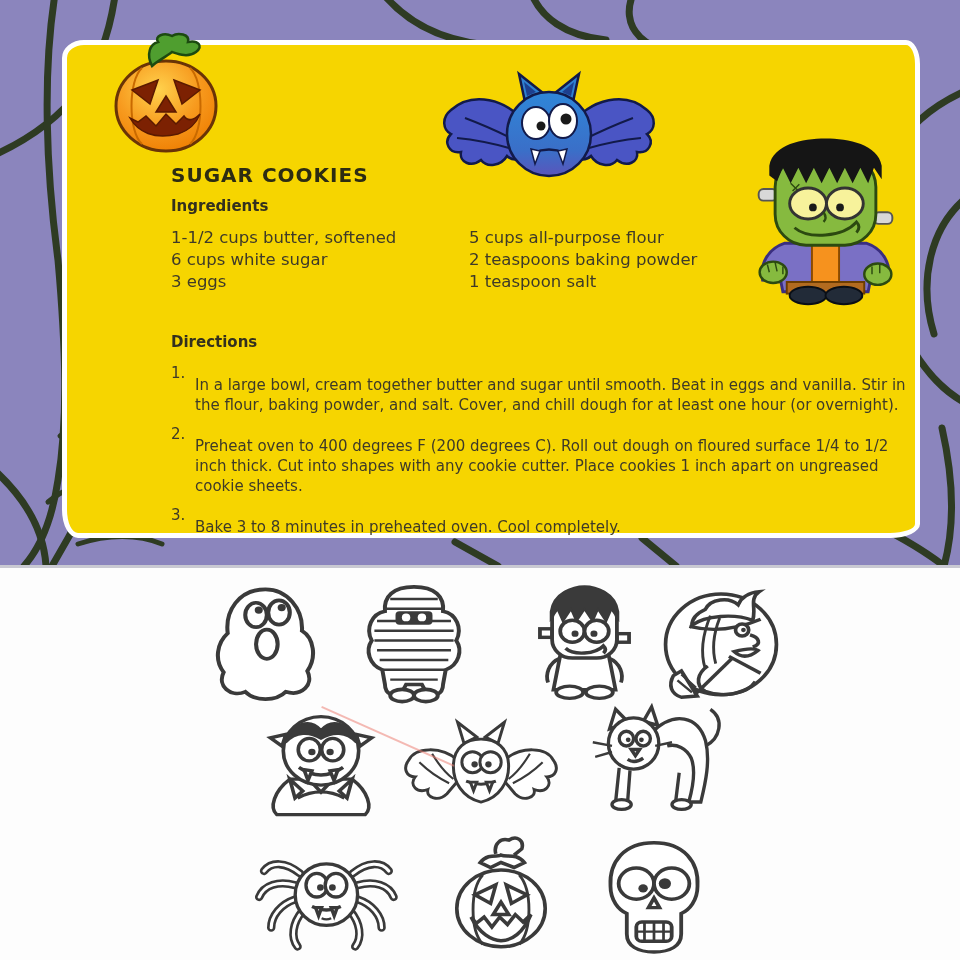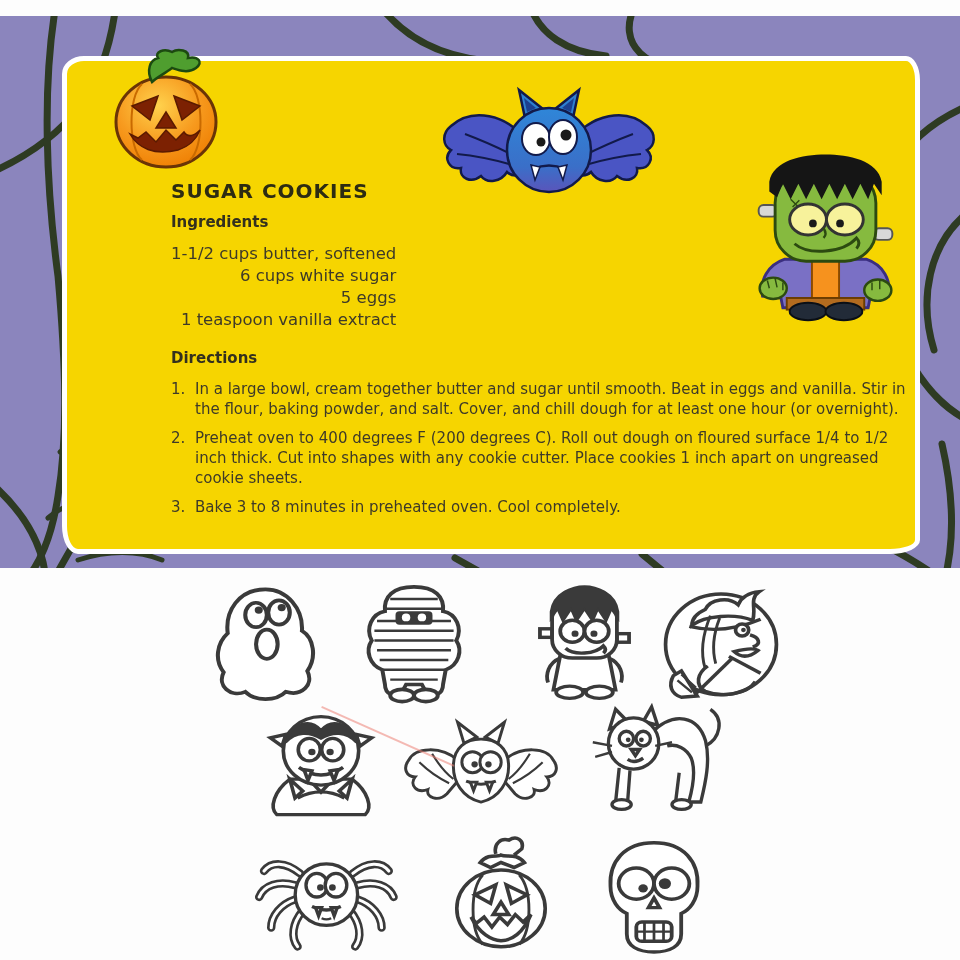--- a/index.html
+++ b/index.html
@@ -5,7 +5,7 @@
   html,body{margin:0;padding:0;}
   body{width:960px;height:960px;position:relative;overflow:hidden;background:#fdfdfd;
        font-family:"DejaVu Sans",sans-serif;}
-  .top-section{position:absolute;left:0;top:16px;width:960px;height:565px;background:#8b85bd;
+  .top-section{position:absolute;left:0;top:0;width:960px;height:565px;background:#8b85bd;
        border-bottom:3px solid #c9c9d2;overflow:hidden;}
   .web{position:absolute;left:0;top:0;}
   .card{position:absolute;left:62px;top:40px;width:858px;height:498px;background:#f6d500;

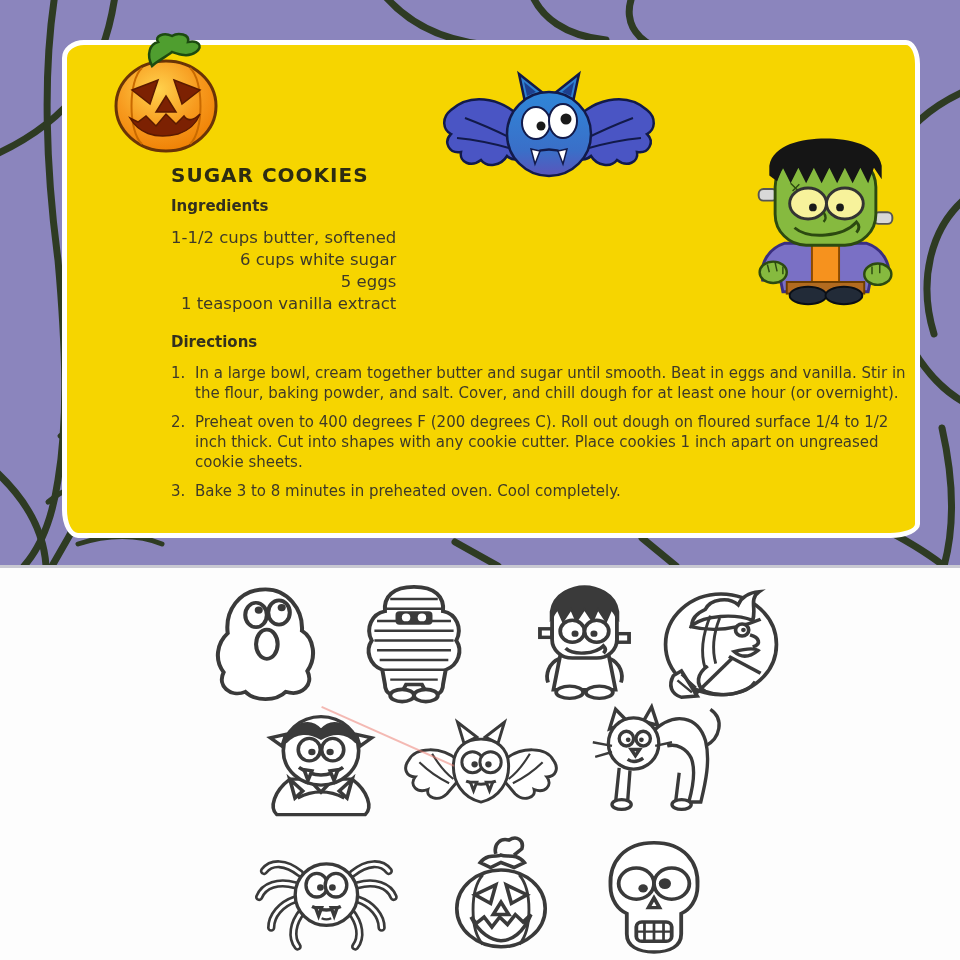--- a/index.html
+++ b/index.html
@@ -15,7 +15,7 @@
        letter-spacing:1px;color:#2d2c12;}
   .section-heading{position:absolute;font-size:15px;font-weight:700;color:#33301e;}
   .ing-col{position:absolute;top:182px;font-size:16.5px;line-height:22px;color:#3e3a28;}
-  .ing-col div{white-space:nowrap;text-align:right;}
+  .ing-col div{white-space:nowrap;}
   .dir-list{position:absolute;left:104px;top:318px;width:745px;font-size:15px;
        line-height:20px;color:#3e3a28;}
   .dir-step{display:flex;margin-bottom:9px;}

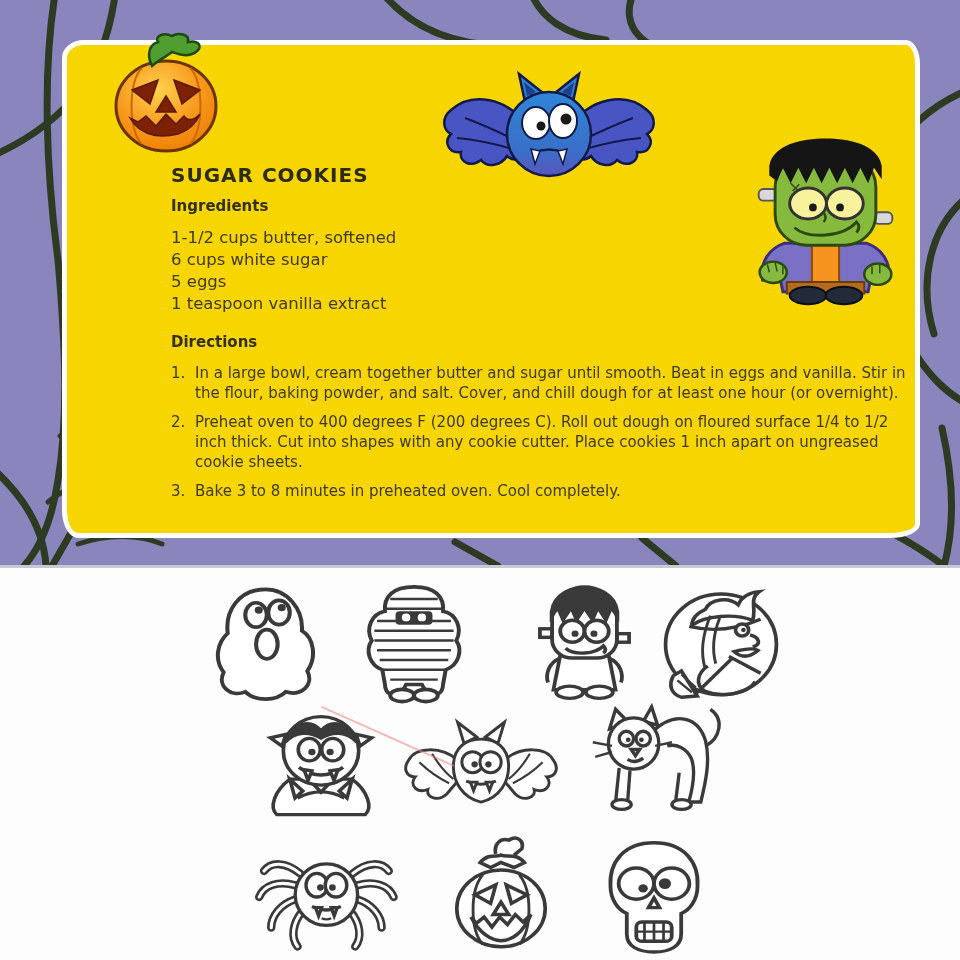--- a/index.html
+++ b/index.html
@@ -66,6 +66,11 @@
       <div>5 eggs</div>
       <div>1 teaspoon vanilla extract</div>
     </div>
+    <div class="ing-col" style="left:402px;">
+      <div>5 cups all-purpose flour</div>
+      <div>2 teaspoons baking powder</div>
+      <div>1 teaspoon salt</div>
+    </div>
 
     <div class="section-heading" style="left:104px;top:288px;">Directions</div>
     <div class="dir-list">

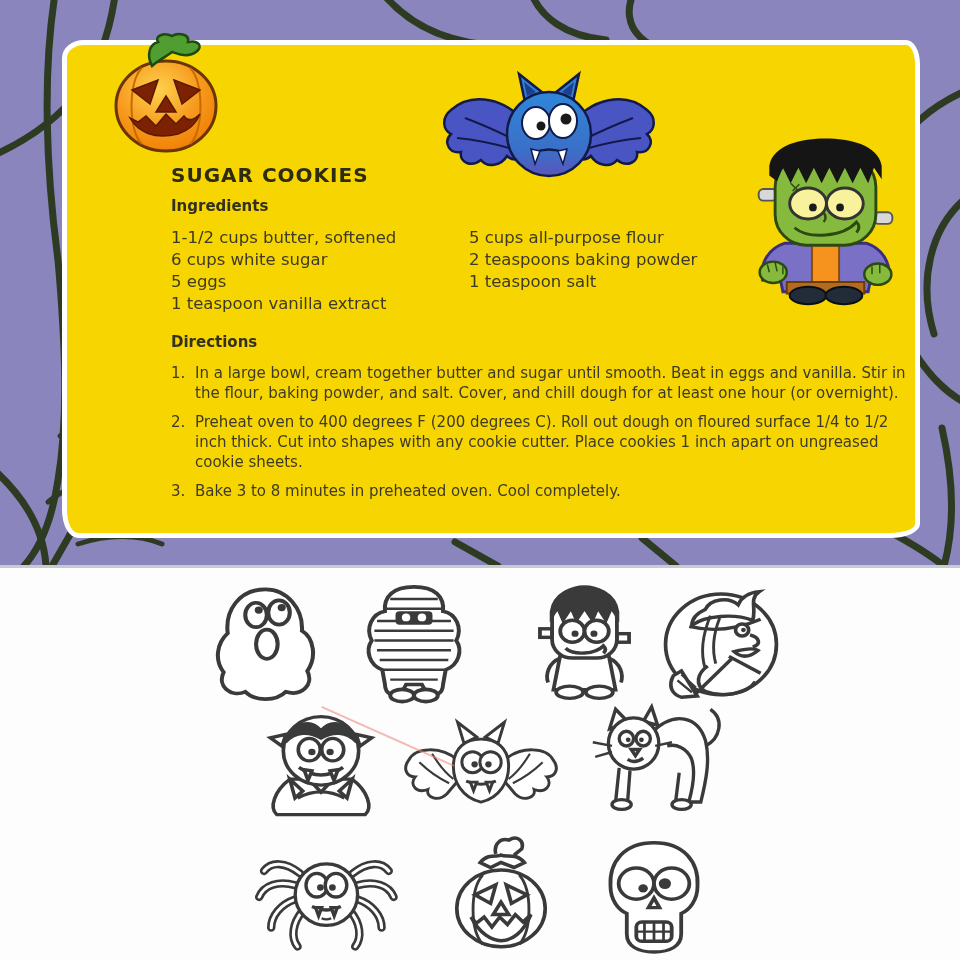--- a/index.html
+++ b/index.html
@@ -63,7 +63,7 @@
     <div class="ing-col" style="left:104px;">
       <div>1-1/2 cups butter, softened</div>
       <div>6 cups white sugar</div>
-      <div>5 eggs</div>
+      <div>3 eggs</div>
       <div>1 teaspoon vanilla extract</div>
     </div>
     <div class="ing-col" style="left:402px;">

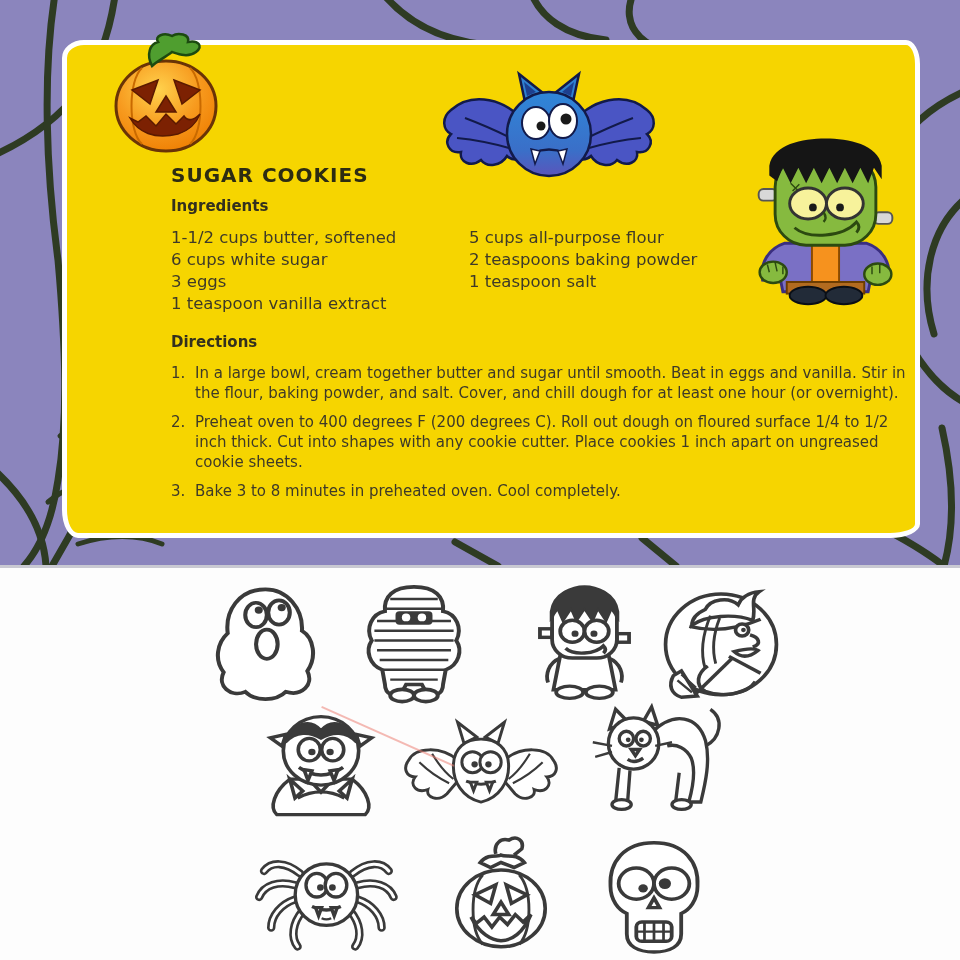--- a/index.html
+++ b/index.html
@@ -64,7 +64,6 @@
       <div>1-1/2 cups butter, softened</div>
       <div>6 cups white sugar</div>
       <div>3 eggs</div>
-      <div>1 teaspoon vanilla extract</div>
     </div>
     <div class="ing-col" style="left:402px;">
       <div>5 cups all-purpose flour</div>

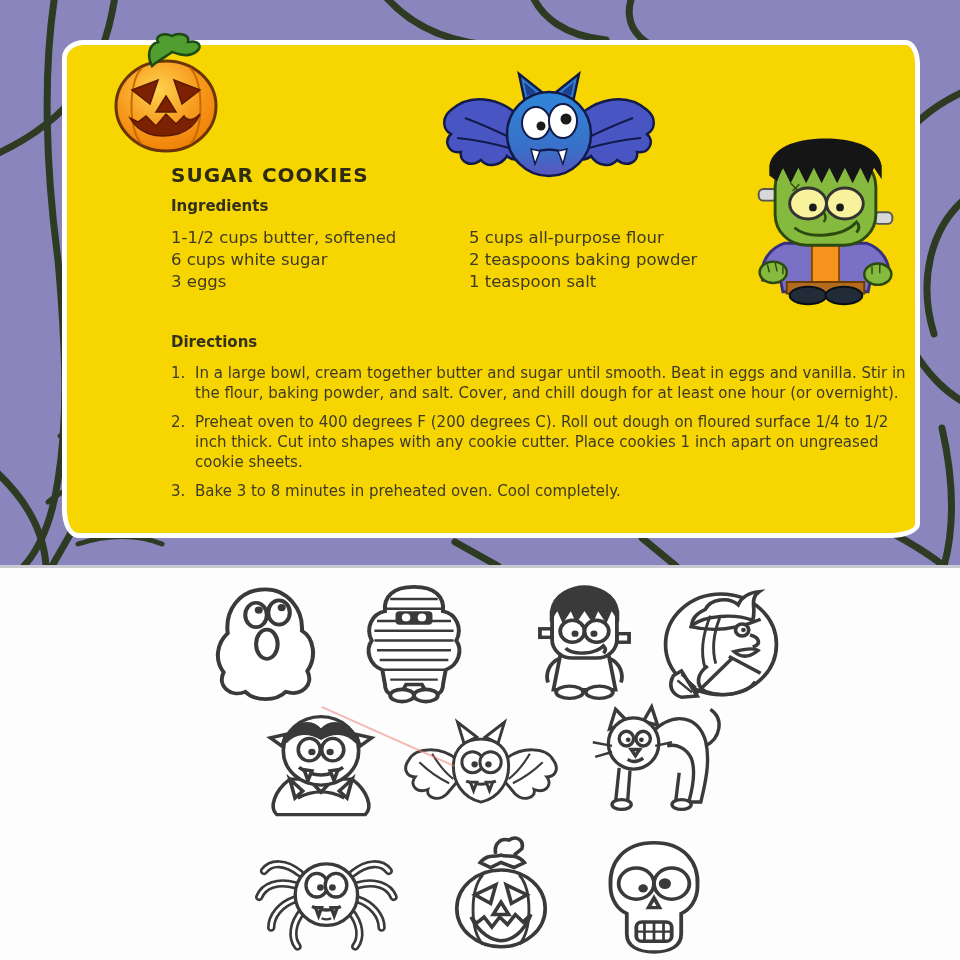--- a/index.html
+++ b/index.html
@@ -20,7 +20,7 @@
        line-height:20px;color:#3e3a28;}
   .dir-step{display:flex;margin-bottom:9px;}
   .dir-num{width:24px;flex:0 0 24px;}
-  .dir-text{flex:1;}
+  .dir-text{flex:1;margin-top:12px;}
   .decoration{position:absolute;}
   .bottom-section{position:absolute;left:0;top:568px;width:960px;height:392px;background:#fdfdfd;}
   .shape{position:absolute;}

